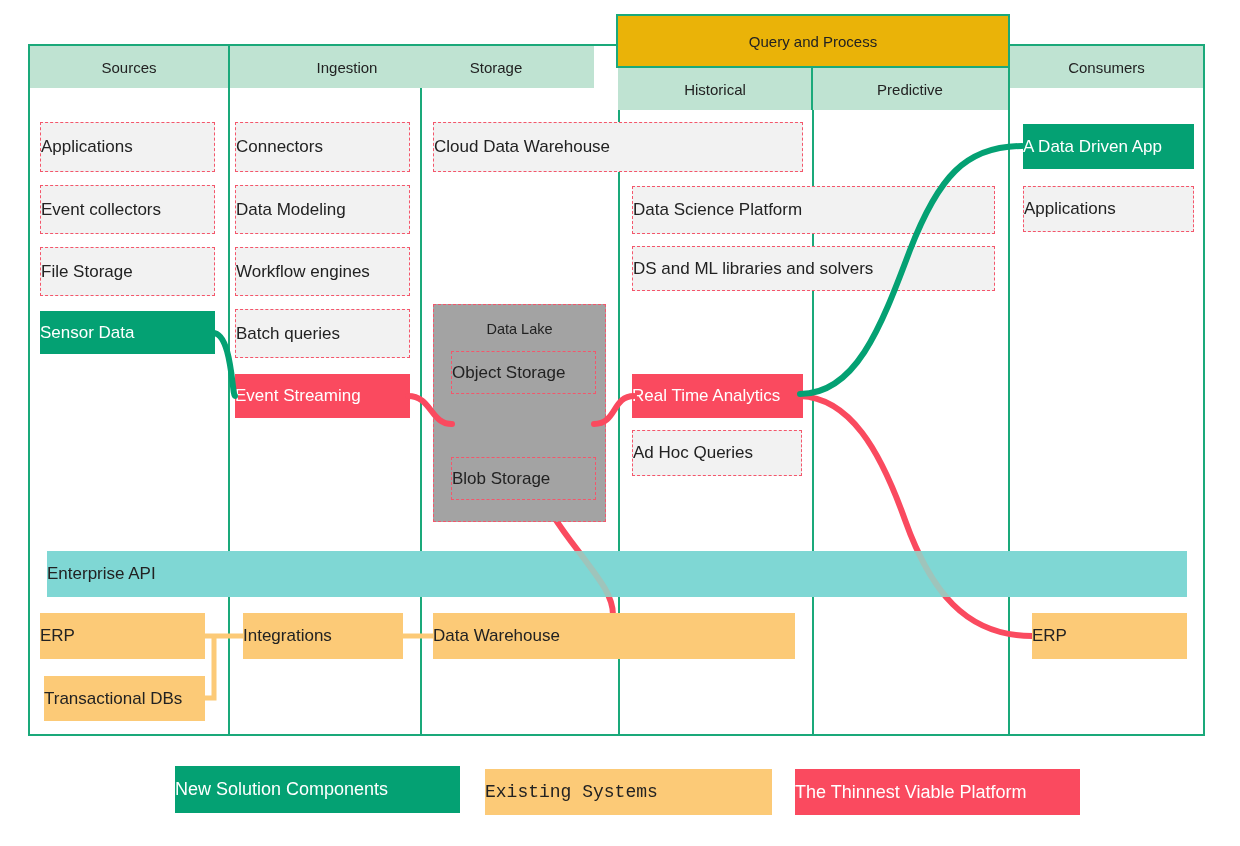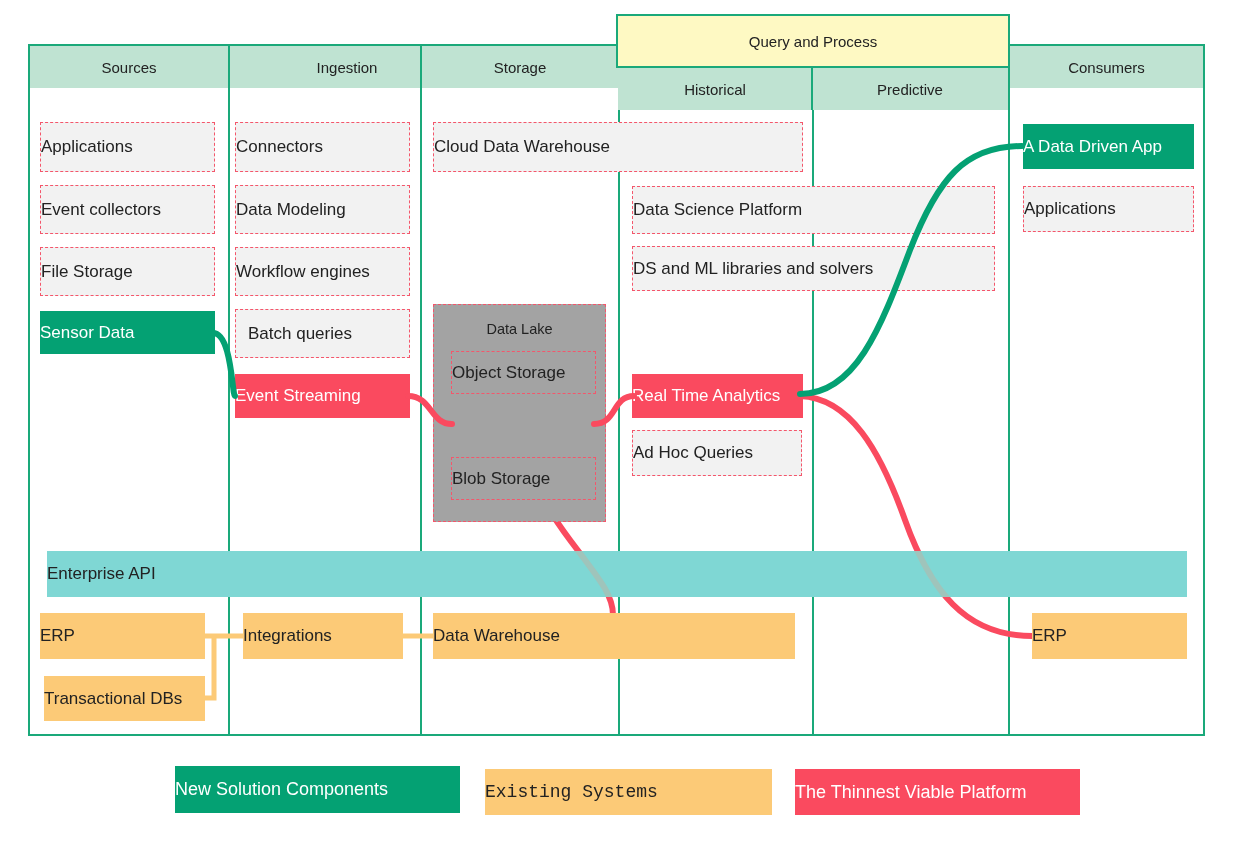--- a/index.html
+++ b/index.html
@@ -15,7 +15,7 @@
   .colhead{position:absolute;box-sizing:border-box;background:#bfe3d2;
            display:flex;align-items:center;justify-content:center;
            font-size:15px;color:#222;}
-  .qphead{position:absolute;box-sizing:border-box;background:#fef9c3;
+  .qphead{position:absolute;box-sizing:border-box;background:#eab308;
           border:2px solid #1aa97a;display:flex;align-items:center;
           justify-content:center;font-size:15px;color:#222;z-index:6;}
 

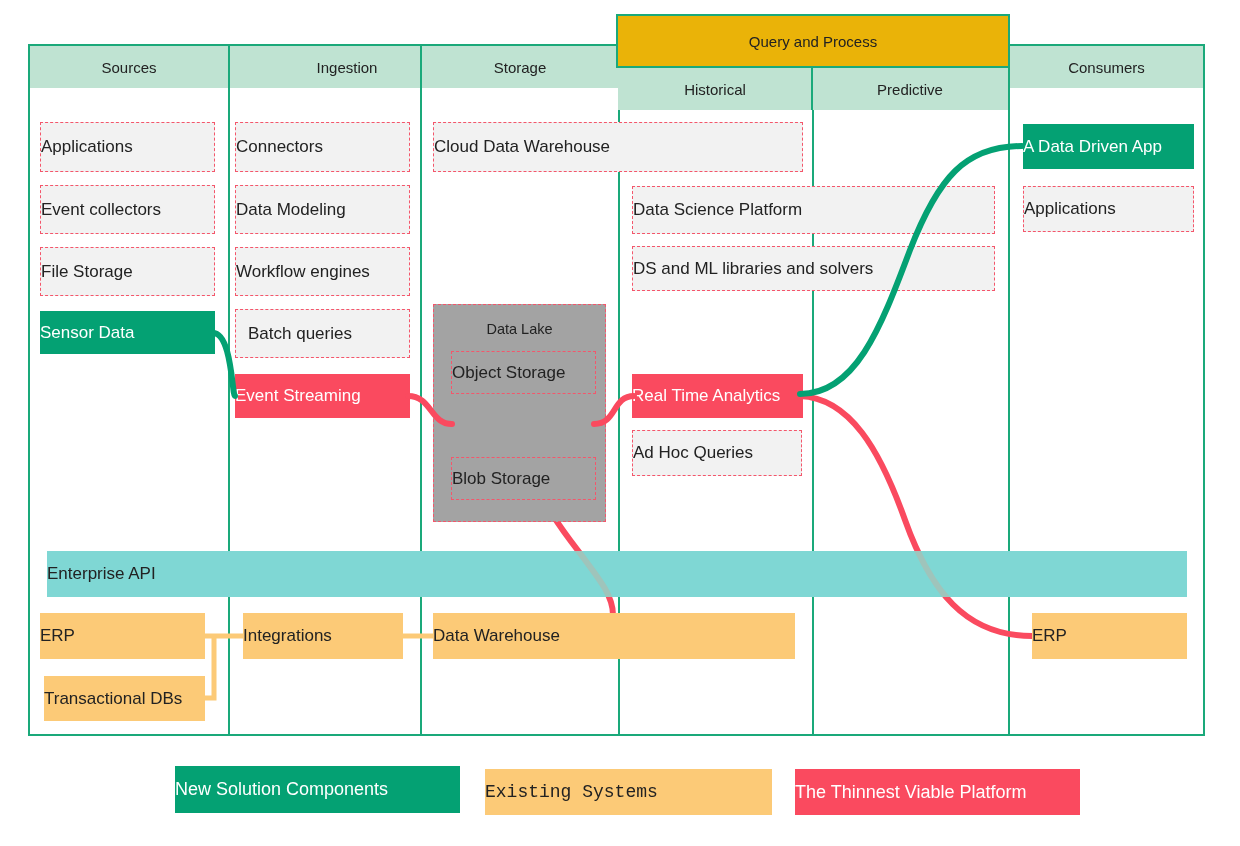--- a/index.html
+++ b/index.html
@@ -66,7 +66,7 @@
   <div class="colhead" style="left:230px;top:46px;width:190px;height:42px;padding-left:44px;">
     <span>Ingestion</span>
   </div>
-  <div class="colhead" style="left:422px;top:46px;width:196px;height:42px;">
+  <div class="colhead" style="left:398px;top:46px;width:196px;height:42px;">
     <span>Storage</span>
   </div>
   <div class="colhead" style="left:1010px;top:46px;width:193px;height:42px;">

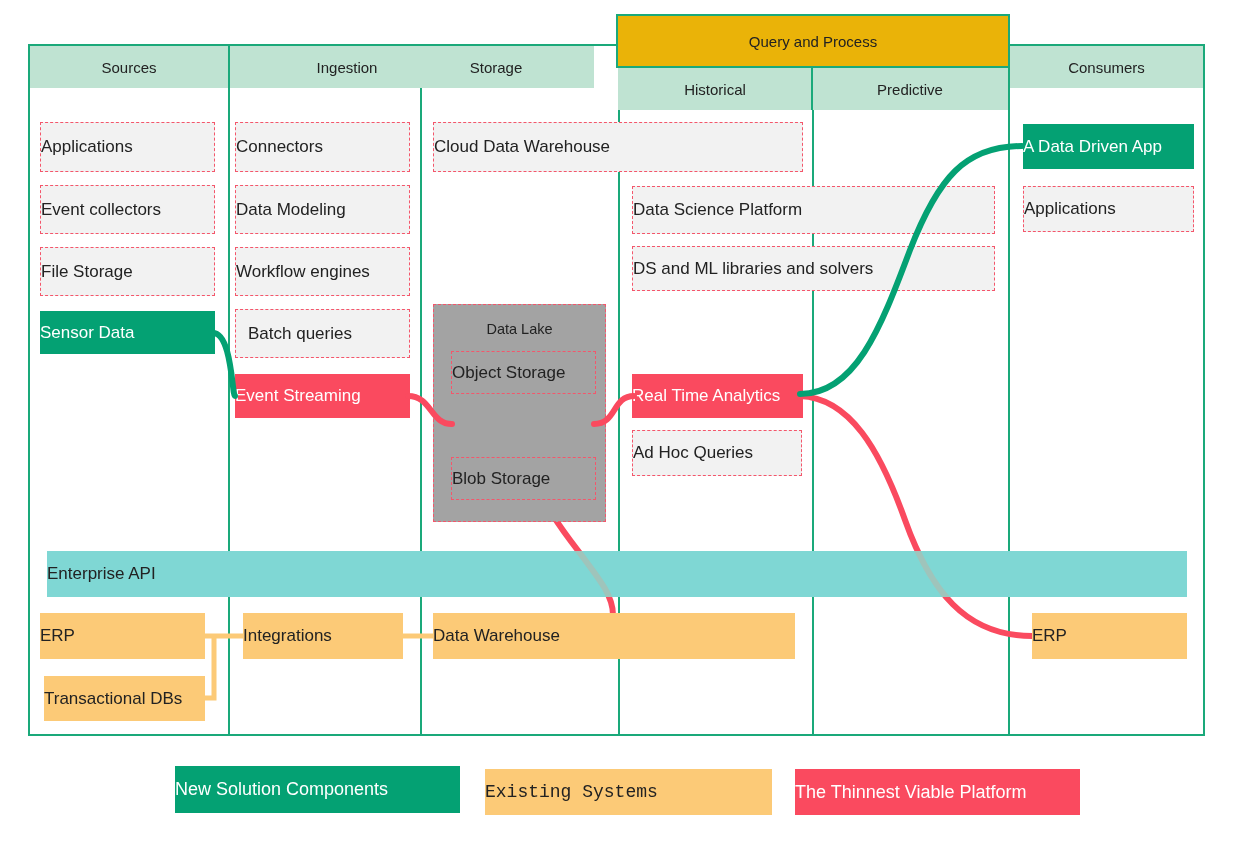--- a/index.html
+++ b/index.html
@@ -113,7 +113,7 @@
   <div class="node dashed" style="left:235px;top:247px;width:175px;height:49px;">
     <span>Workflow engines</span>
   </div>
-  <div class="node dashed" style="left:235px;top:309px;width:175px;height:49px;padding-left:12px;">
+  <div class="node dashed" style="left:235px;top:309px;width:175px;height:49px;">
     <span>Batch queries</span>
   </div>
   <div class="node red" style="left:235px;top:374px;width:175px;height:44px;">

